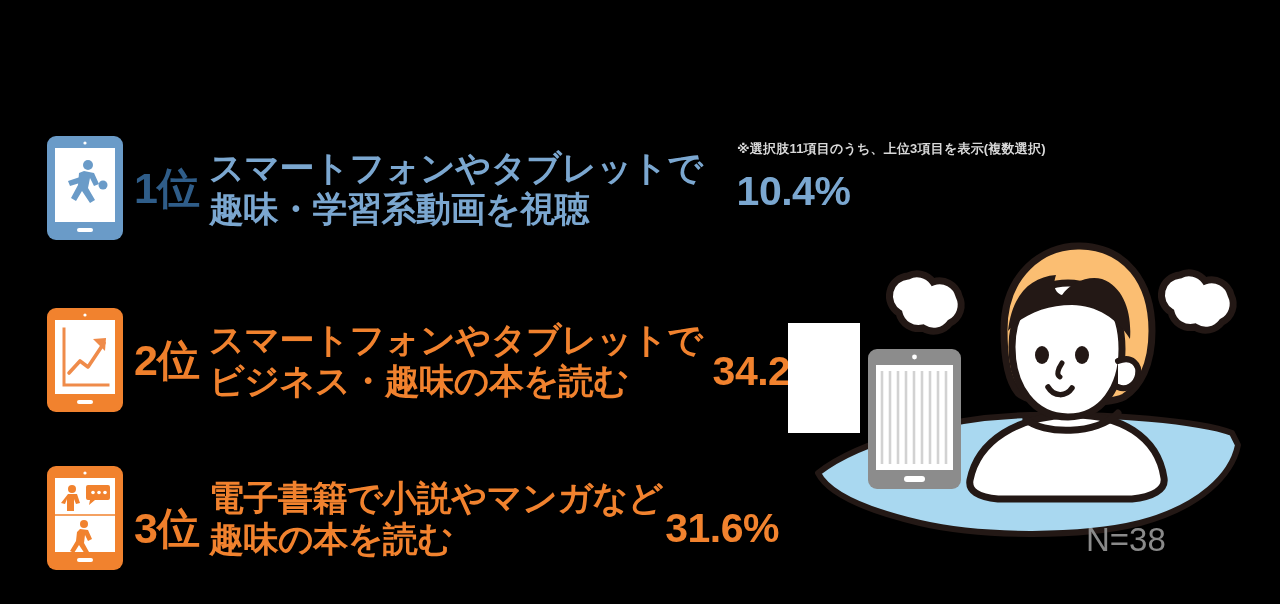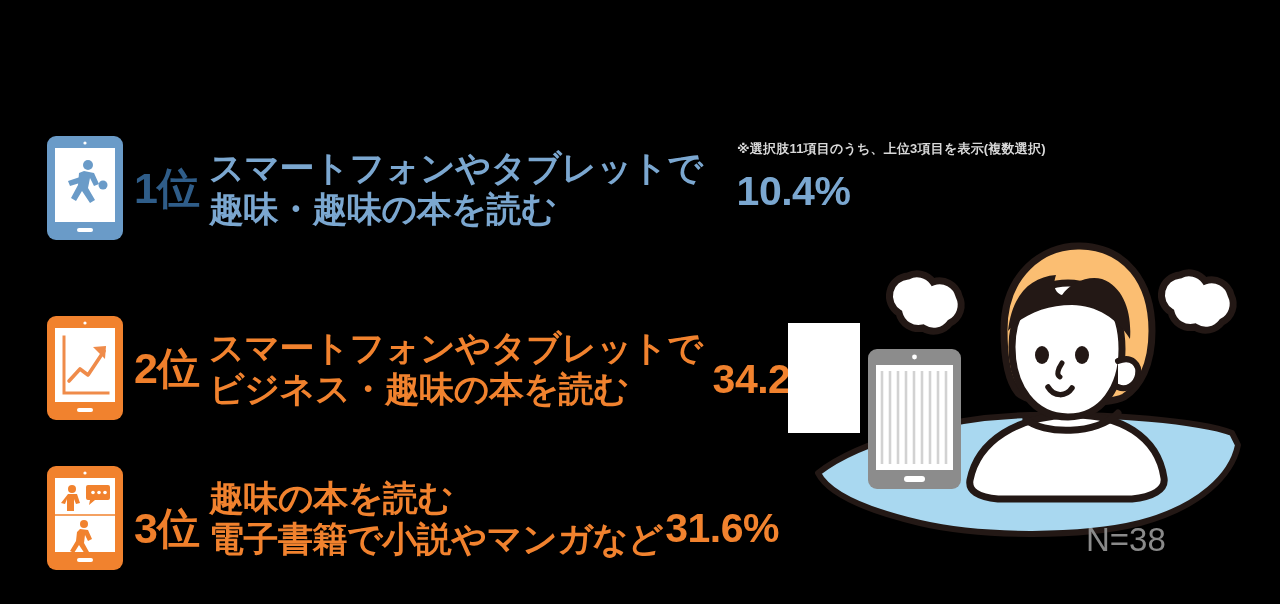--- a/index.html
+++ b/index.html
@@ -134,7 +134,7 @@
     <div class="rank-label">1位</div>
     <div class="rank-text">
       <div>スマートフォンやタブレットで</div>
-      <div>趣味・趣味の本を読む</div>
+      <div>趣味・学習系動画を視聴</div>
     </div>
     <div class="rank-pct">10.4%</div>
   </div>

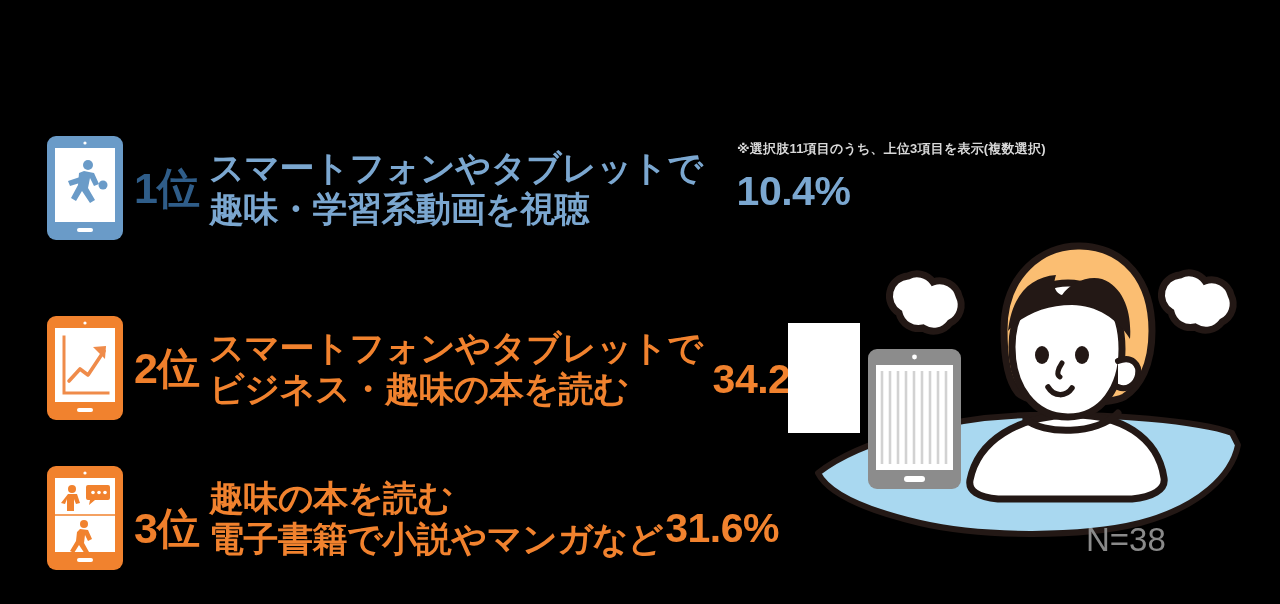--- a/index.html
+++ b/index.html
@@ -44,7 +44,7 @@
     height: 120px;
   }
   #row-0 { top: 128px; }
-  #row-1 { top: 308px; }
+  #row-1 { top: 300px; }
   #row-2 { top: 458px; }
 
   .rank-icon {

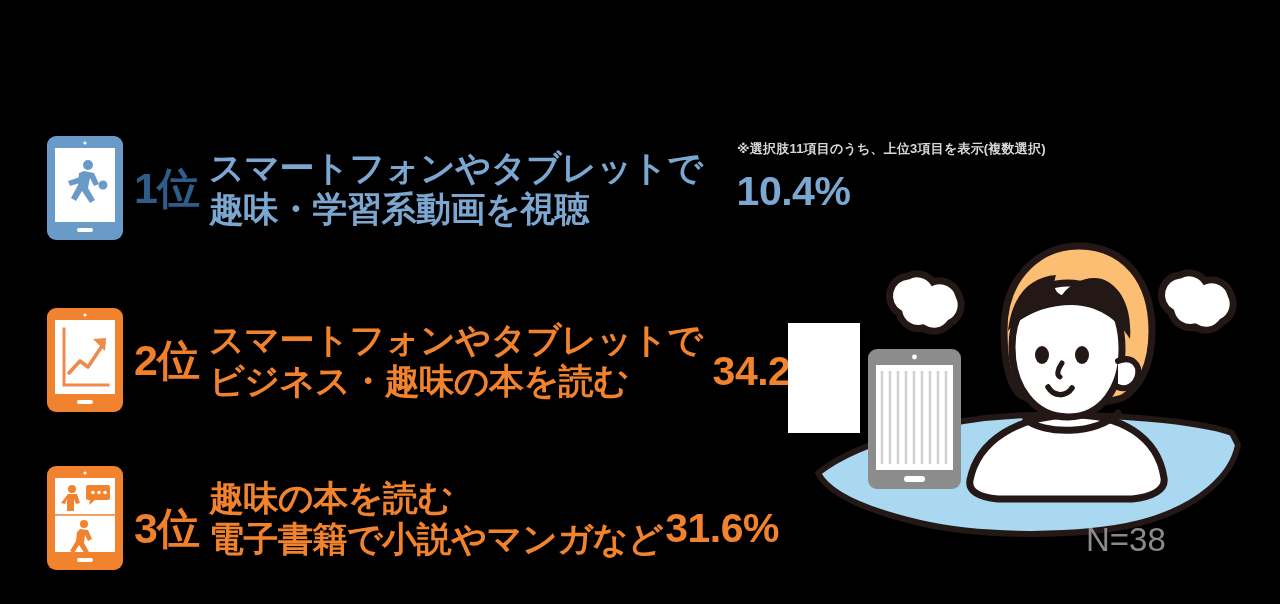--- a/index.html
+++ b/index.html
@@ -189,8 +189,8 @@
     </div>
     <div class="rank-label">3位</div>
     <div class="rank-text">
+      <div>電子書籍で小説やマンガなど</div>
       <div>趣味の本を読む</div>
-      <div>電子書籍で小説やマンガなど</div>
     </div>
     <div class="rank-pct">31.6%</div>
   </div>

